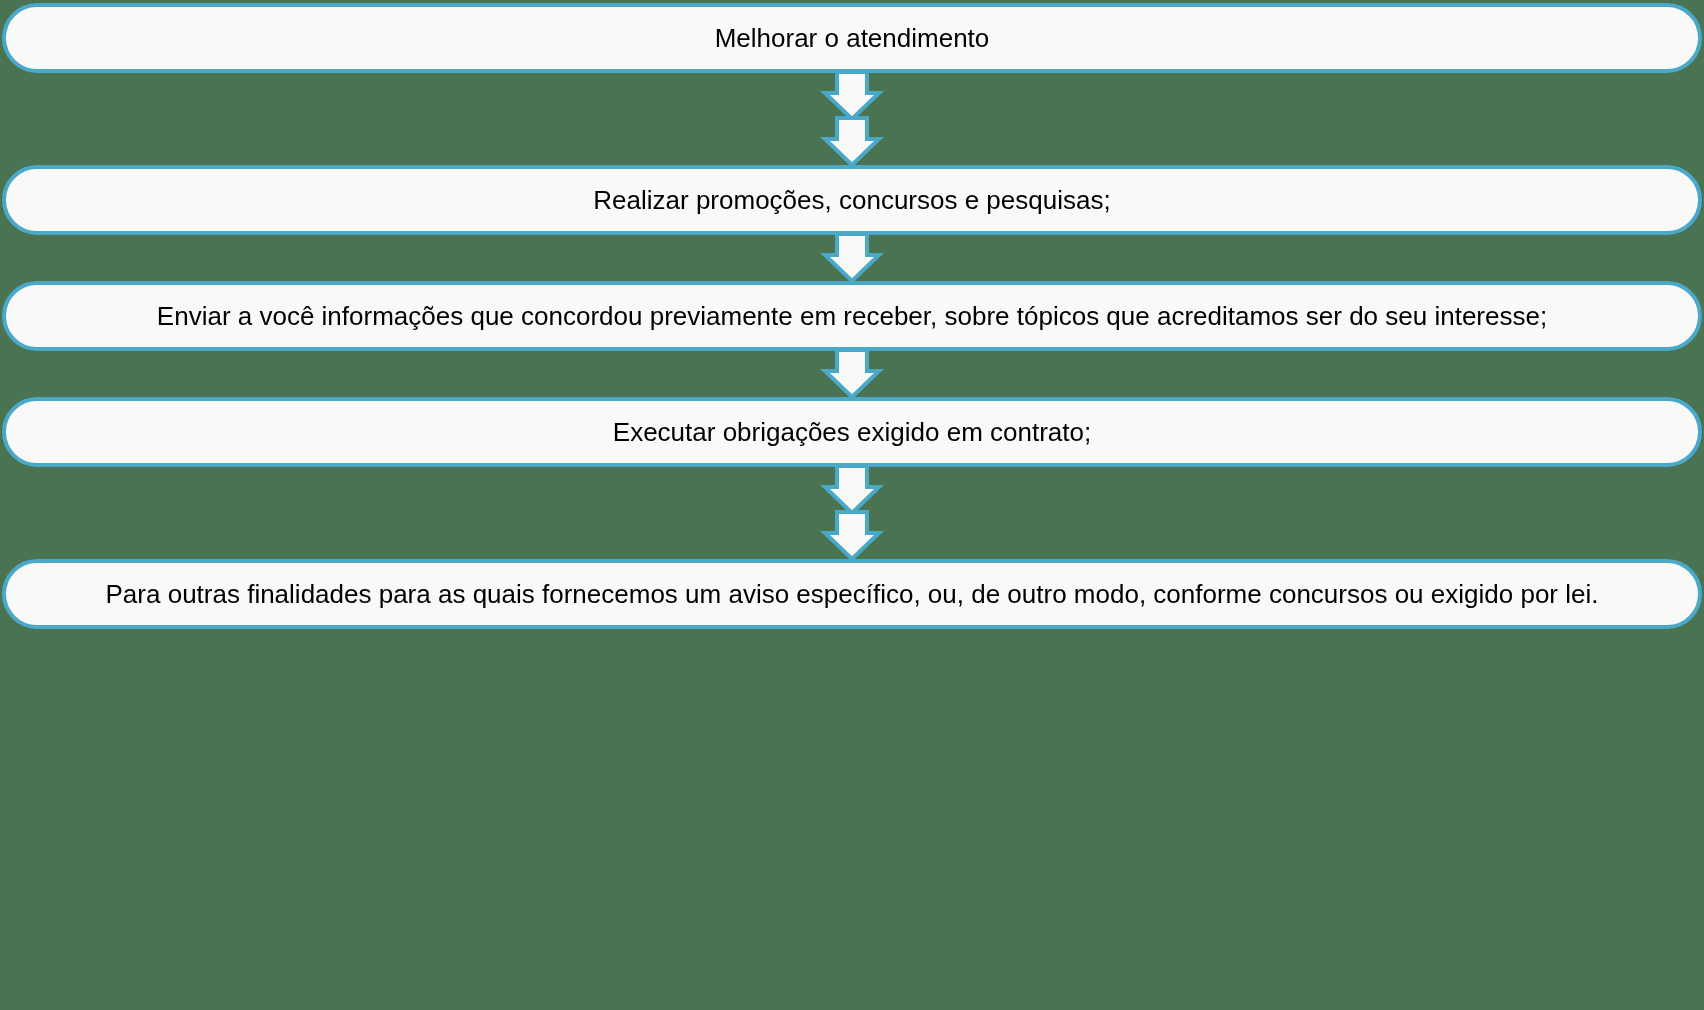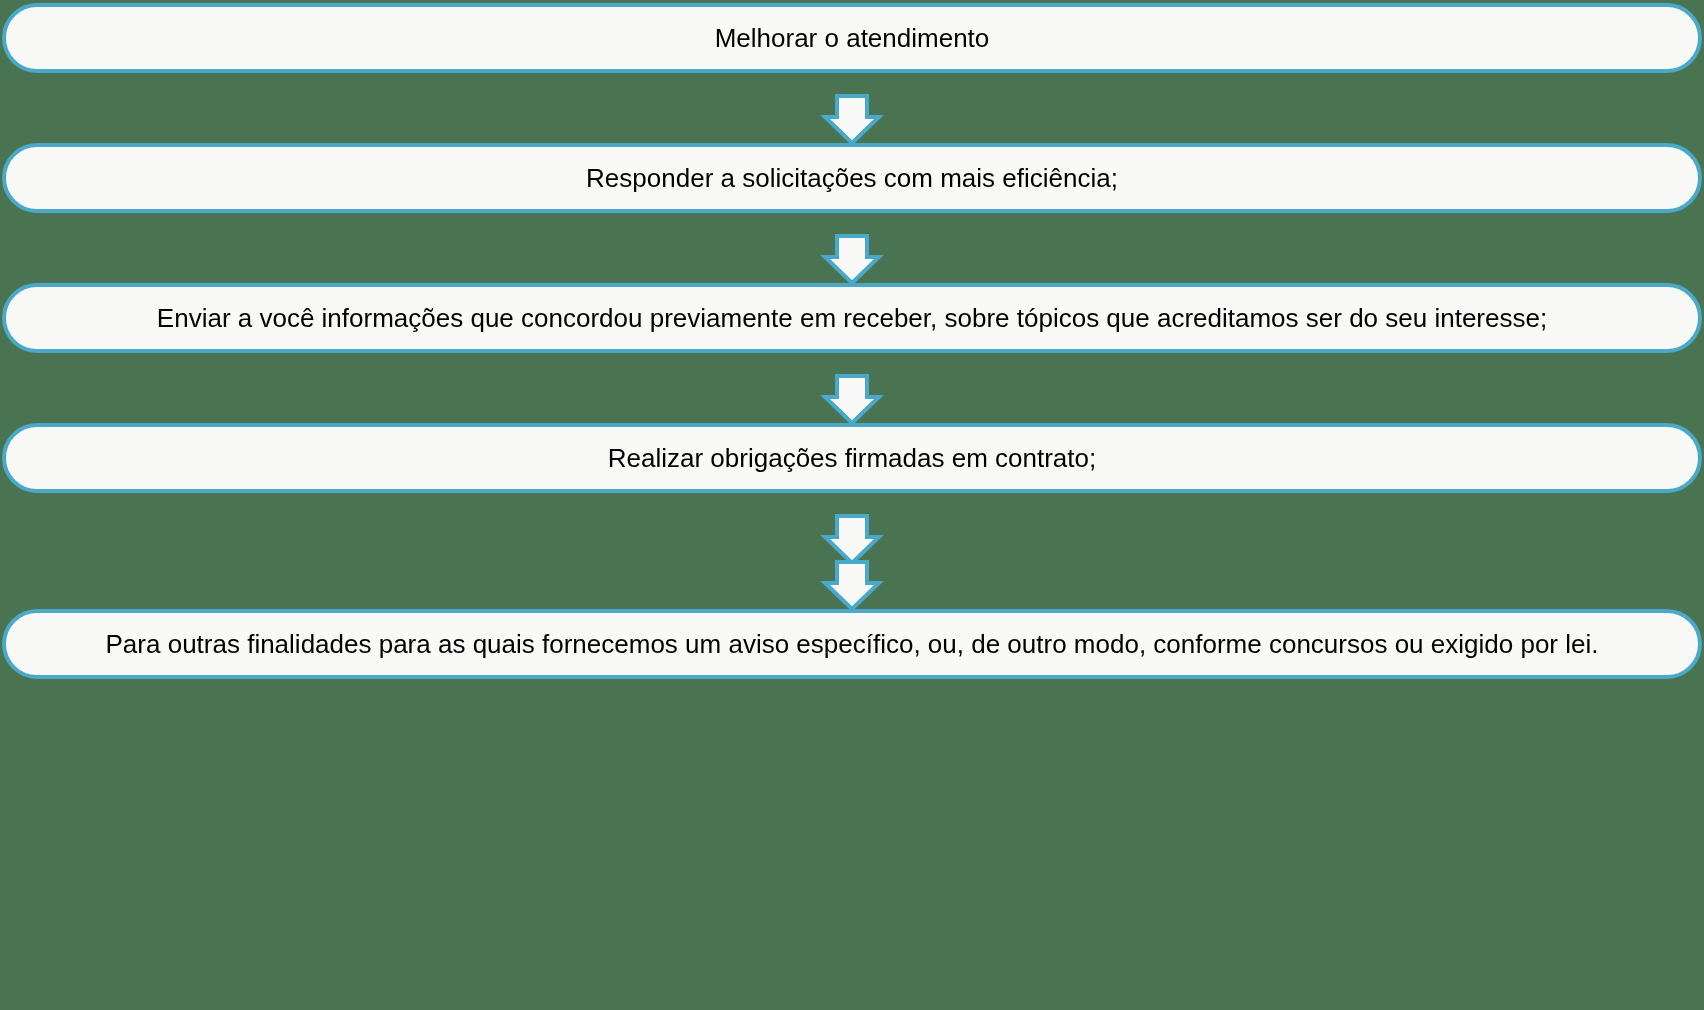--- a/index.html
+++ b/index.html
@@ -26,7 +26,6 @@
     display: flex;
     flex-direction: column;
     align-items: center;
-    gap: 24px;
   }
   .box {
     box-sizing: border-box;

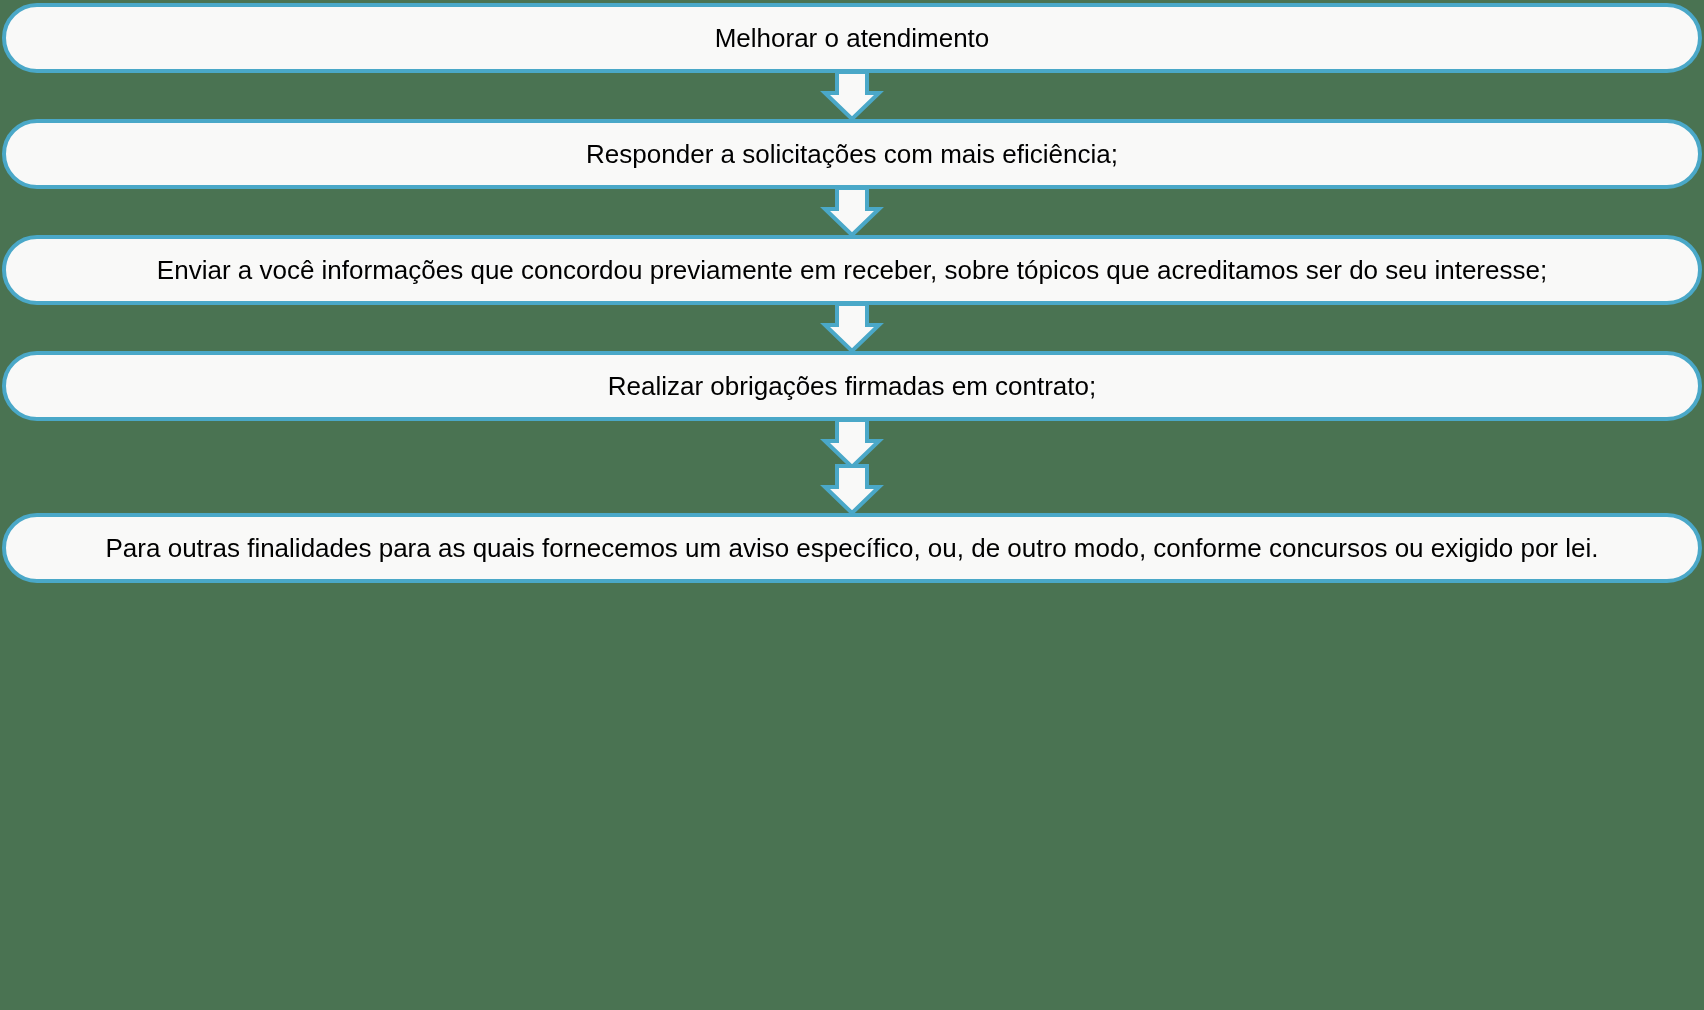--- a/index.html
+++ b/index.html
@@ -75,9 +75,6 @@
   </div>
 
   <div class="step-wrap">
-    <div class="box">
-      <span class="label">Responder a solicitações com mais eficiência;</span>
-    </div>
     <div class="arrow-gap">
       <svg width="58" height="46" viewBox="0 0 58 46" aria-hidden="true">
         <polygon points="14,-1 14,20 2,20 29,46 56,20 44,20 44,-1" fill="var(--box-fill, #F9F9F8)" stroke="var(--accent, #4AA8C8)" stroke-width="4" stroke-linejoin="miter"></polygon>

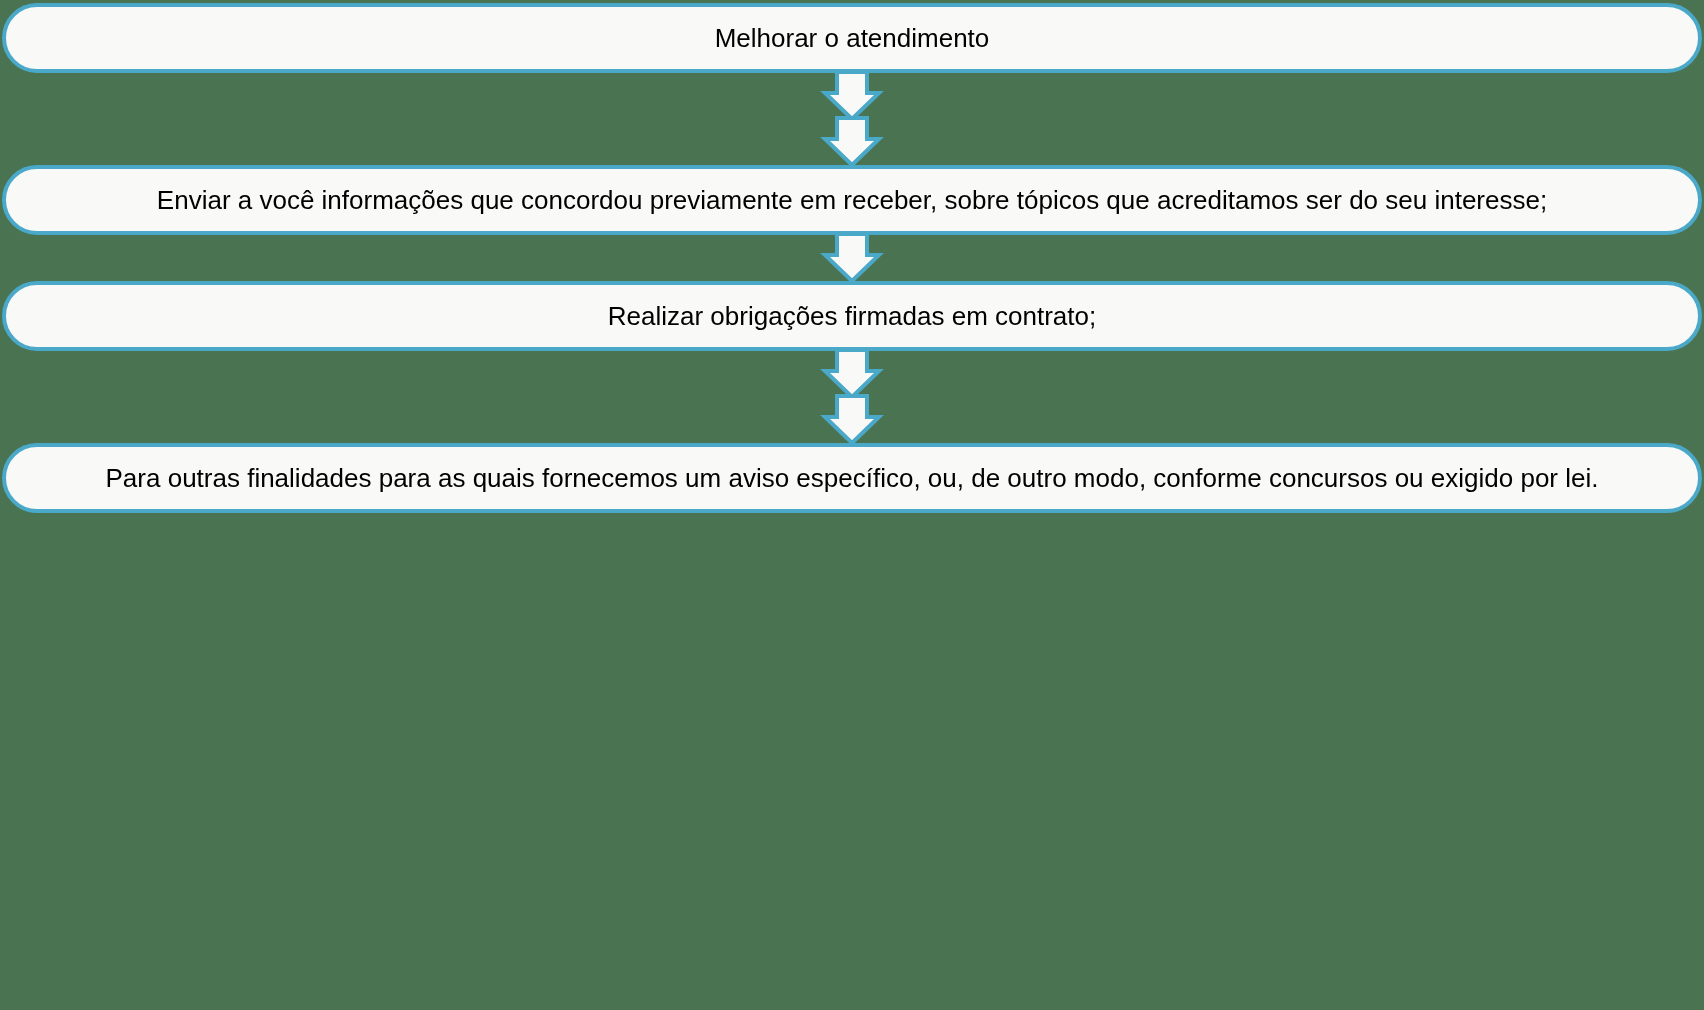--- a/index.html
+++ b/index.html
@@ -84,6 +84,16 @@
 
 
 
+  <div class="step-wrap">
+    <div class="box">
+      <span class="label">Realizar promoções, concursos e pesquisas;</span>
+    </div>
+    <div class="arrow-gap">
+      <svg width="58" height="46" viewBox="0 0 58 46" aria-hidden="true">
+        <polygon points="14,-1 14,20 2,20 29,46 56,20 44,20 44,-1" fill="var(--box-fill, #F9F9F8)" stroke="var(--accent, #4AA8C8)" stroke-width="4" stroke-linejoin="miter"></polygon>
+      </svg>
+    </div>
+  </div>
 
   <div class="step-wrap">
     <div class="box">

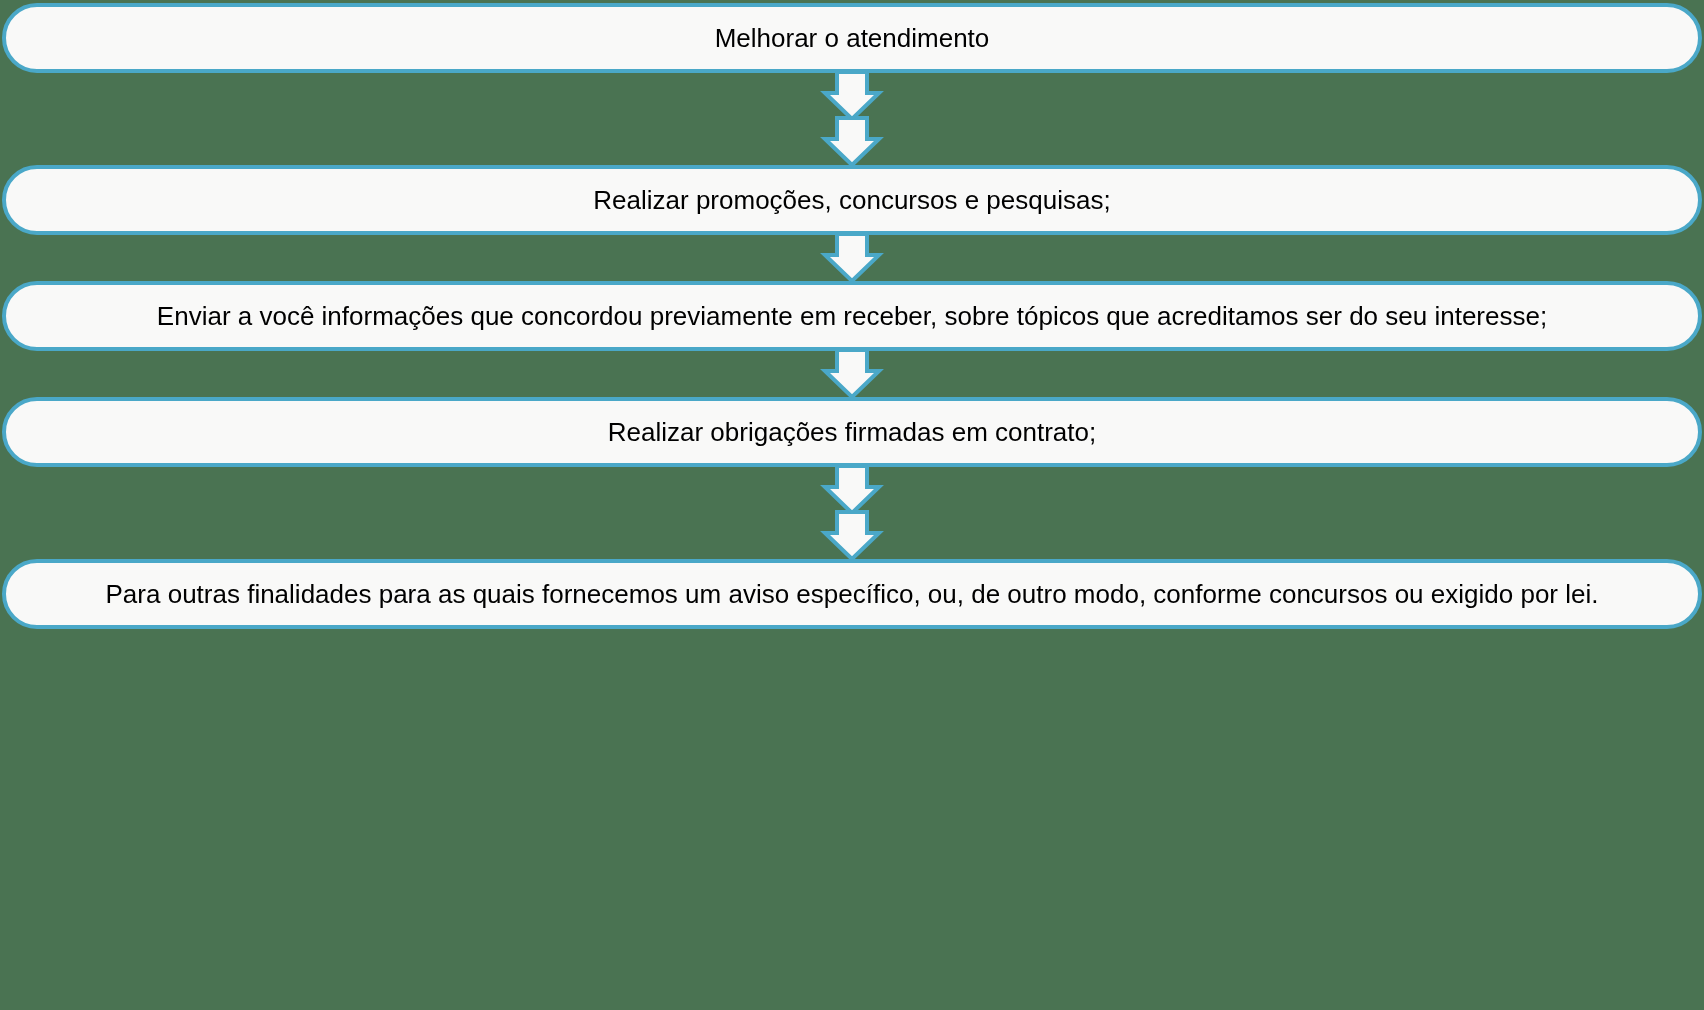--- a/index.html
+++ b/index.html
@@ -108,7 +108,7 @@
 
   <div class="step-wrap">
     <div class="box">
-      <span class="label">Realizar obrigações firmadas em contrato;</span>
+      <span class="label">Executar obrigações exigido em contrato;</span>
     </div>
     <div class="arrow-gap">
       <svg width="58" height="46" viewBox="0 0 58 46" aria-hidden="true">

